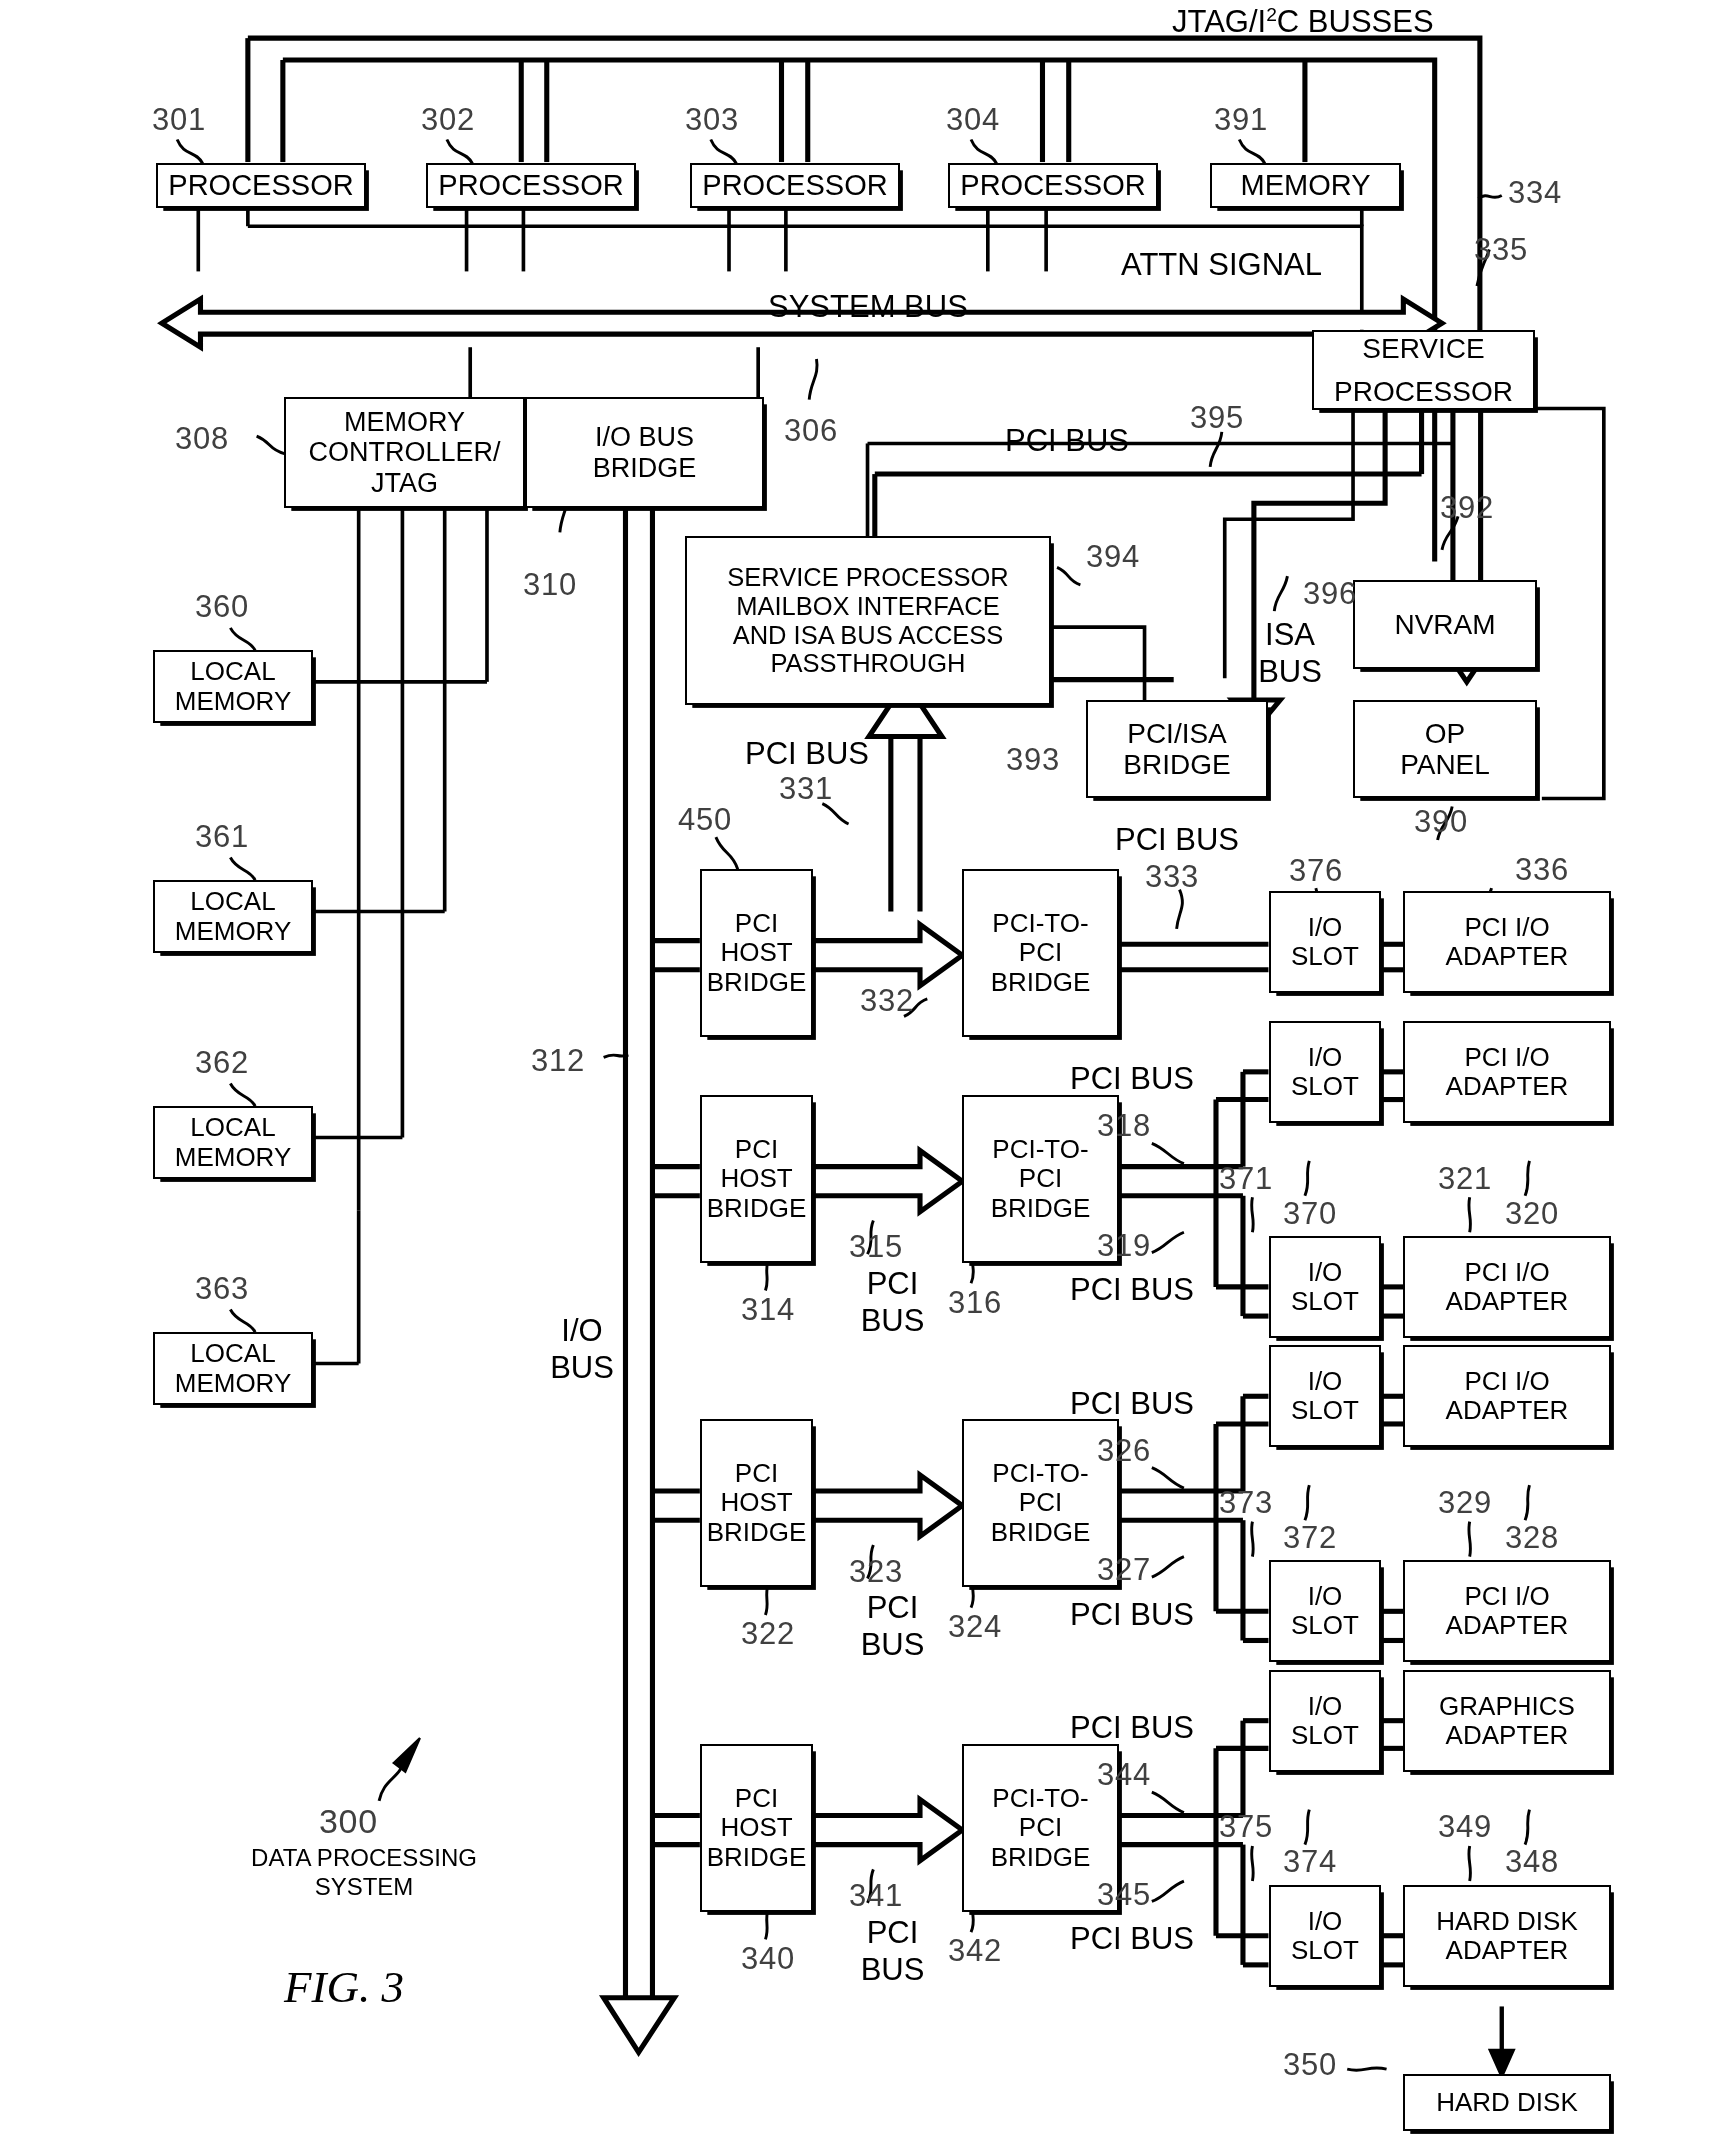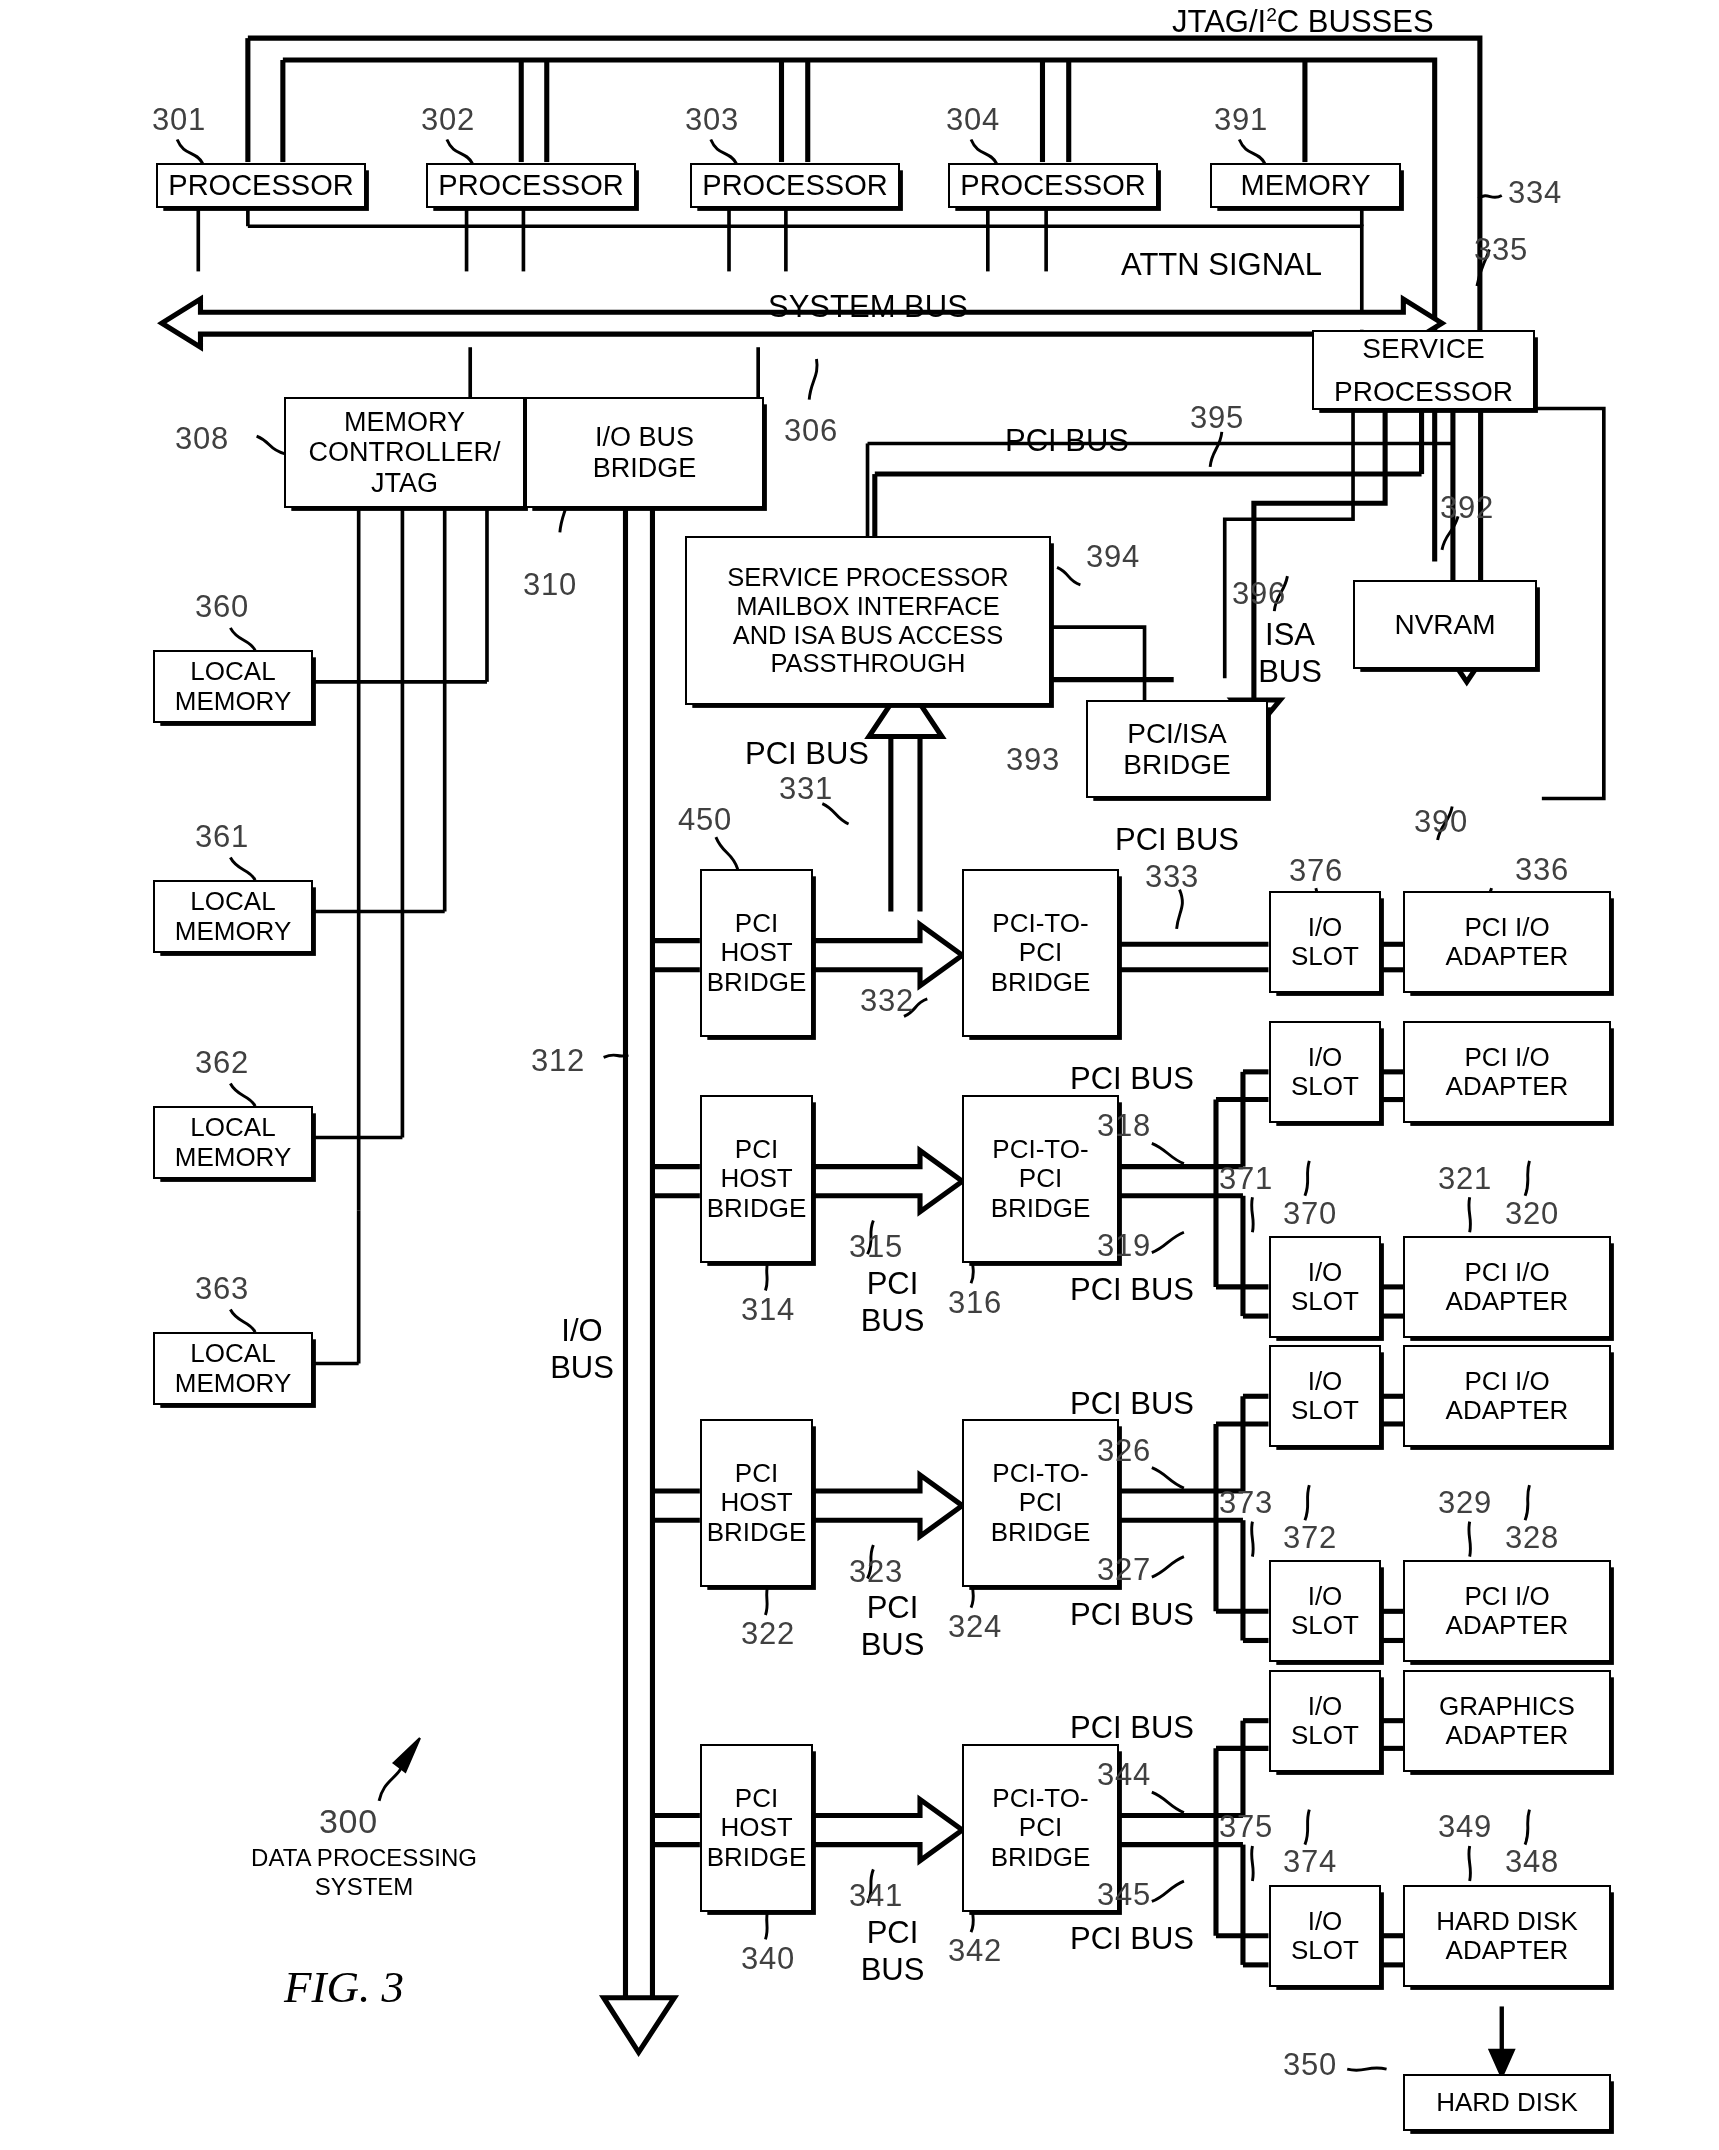--- a/index.html
+++ b/index.html
@@ -476,7 +476,7 @@
   <div class="refnum" style="left:1190px;top:400px;">395</div>
   <div class="refnum" style="left:1440px;top:490px;">392</div>
   <div class="refnum" style="left:1086px;top:539px;">394</div>
-  <div class="refnum" style="left:1232px;top:576px;">396</div>
+  <div class="refnum" style="left:1303px;top:576px;">396</div>
   <div class="refnum" style="left:1006px;top:742px;">393</div>
 
   <div class="refnum" style="left:195px;top:589px;">360</div>

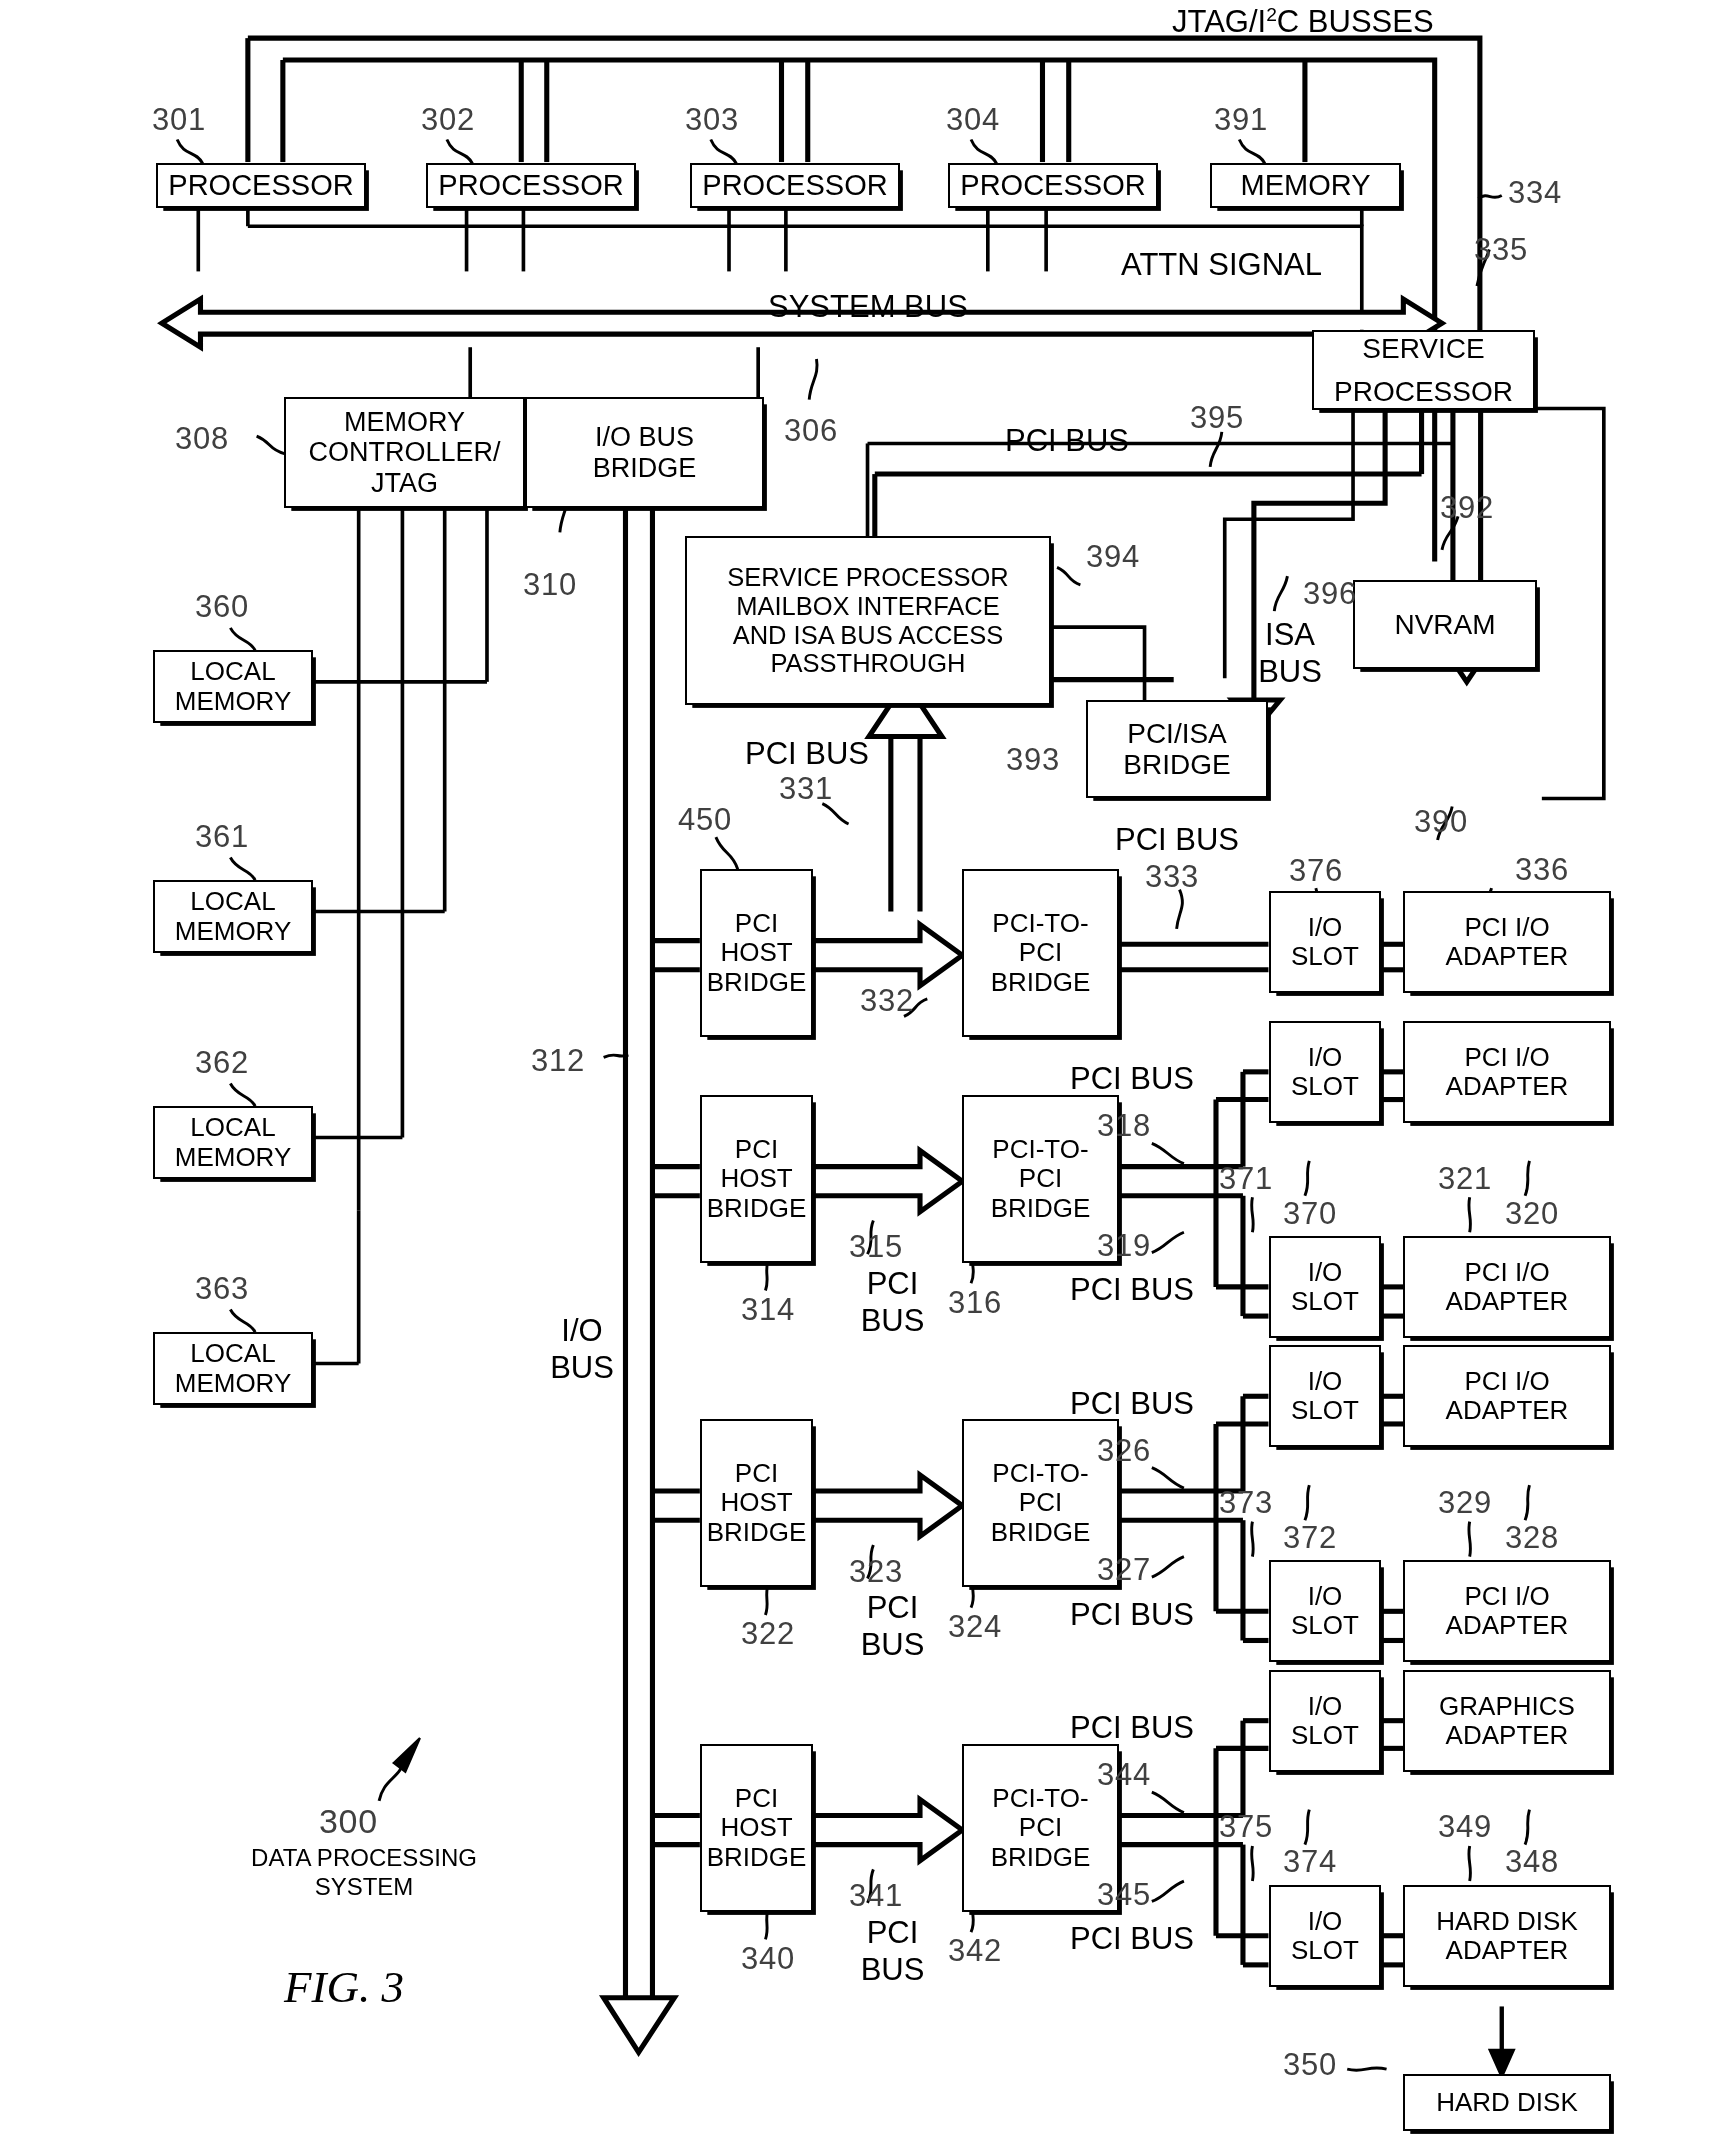--- a/index.html
+++ b/index.html
@@ -288,6 +288,10 @@
     <span>NVRAM</span>
   </div>
 
+  <div class="box" style="left:1353px;top:700px;width:184px;height:98px;font-size:28px;flex-direction:column;">
+    <span>OP</span>
+    <span>PANEL</span>
+  </div>
 
   <div class="box" style="left:1086px;top:700px;width:182px;height:98px;font-size:28px;flex-direction:column;">
     <span>PCI/ISA</span>

